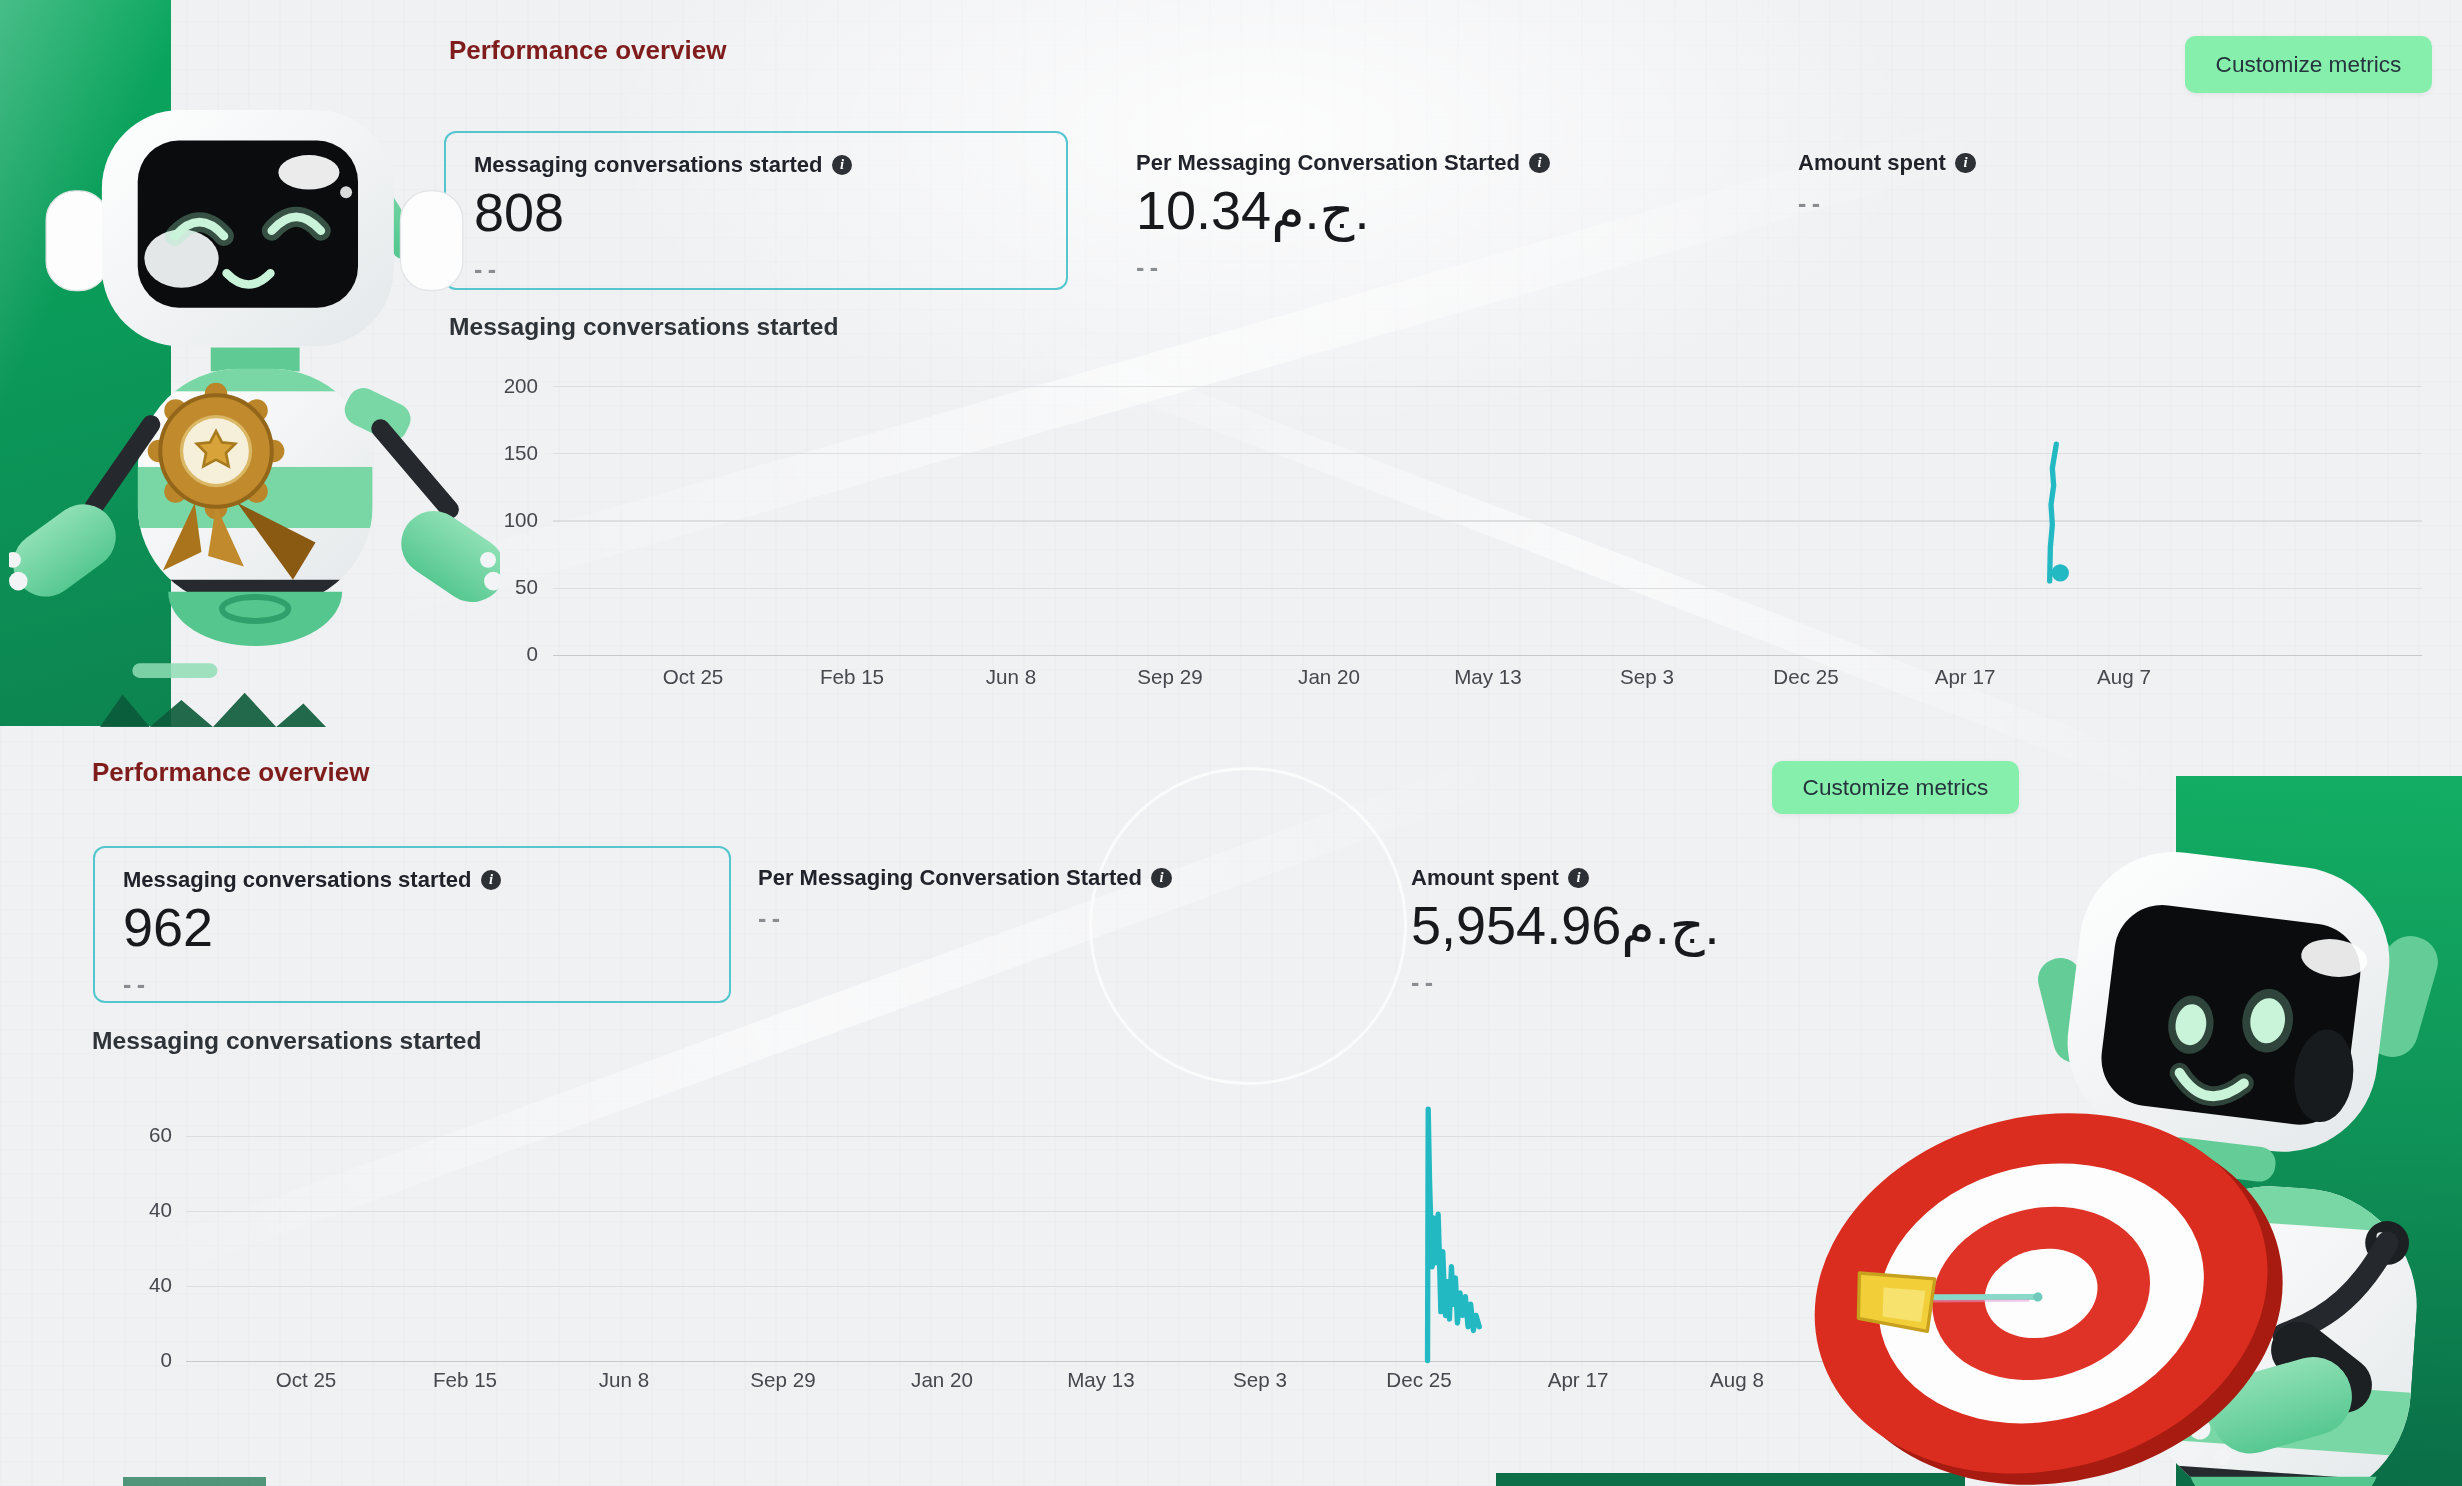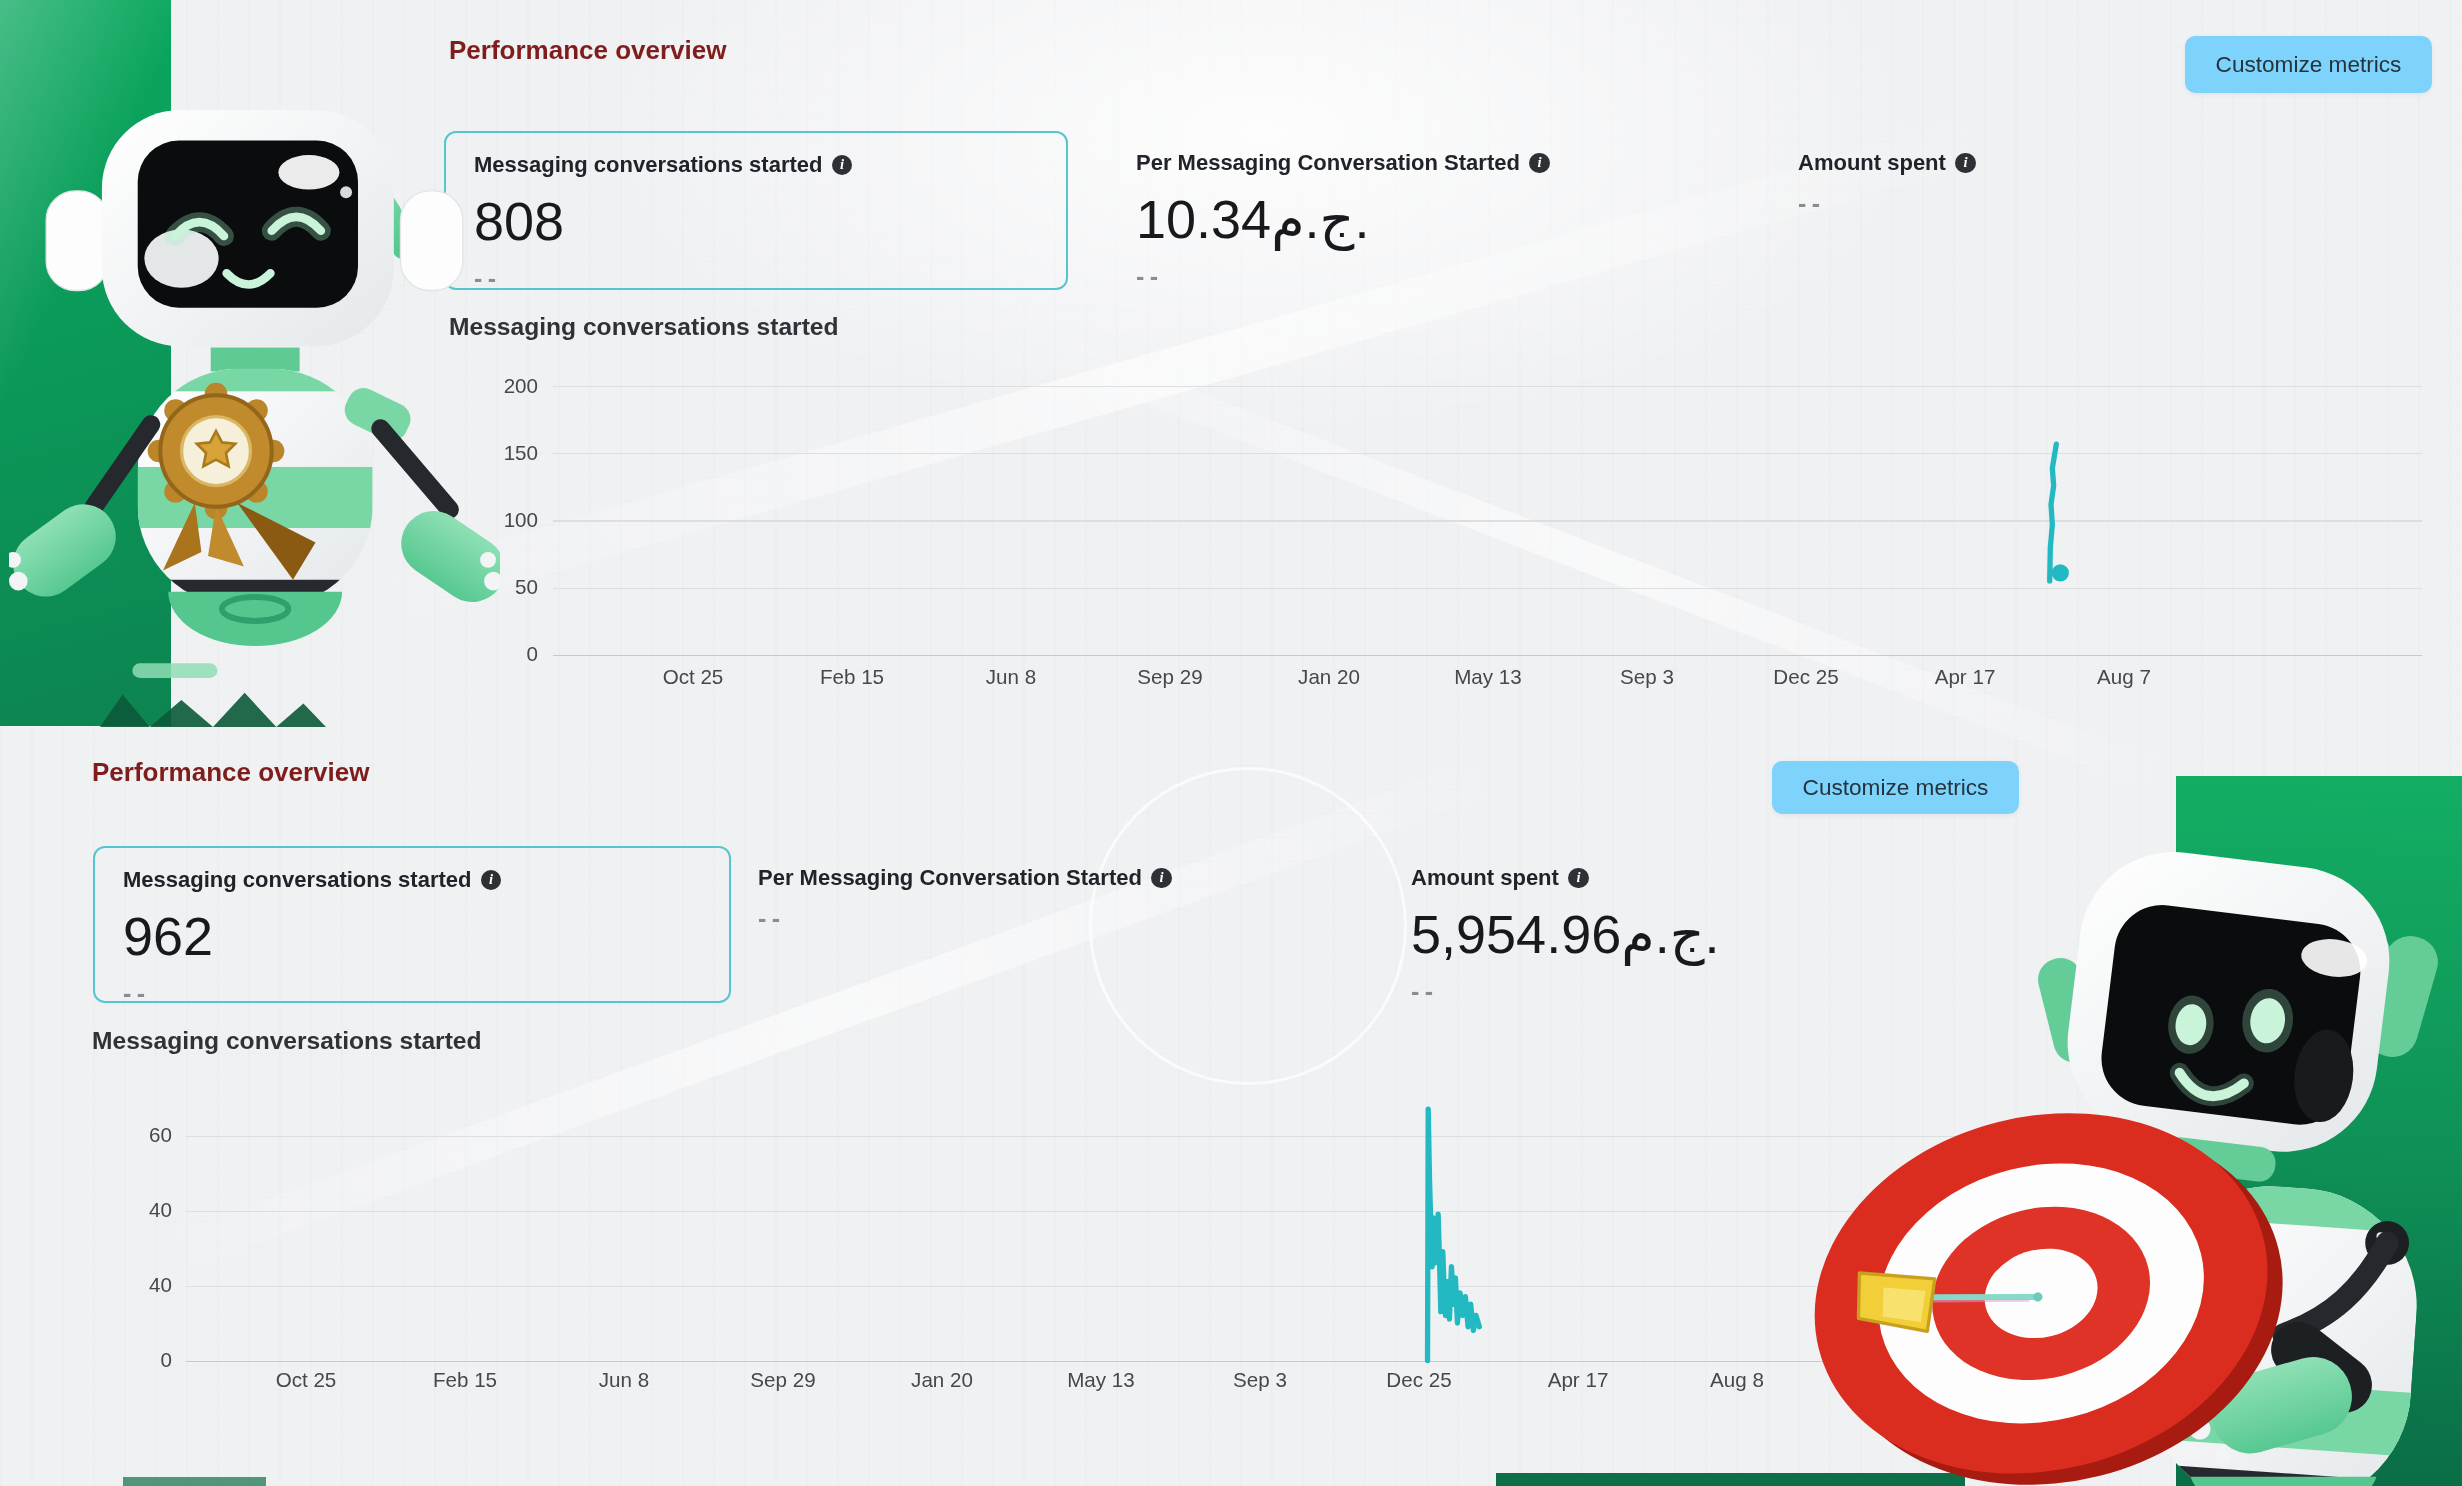--- a/index.html
+++ b/index.html
@@ -31,7 +31,7 @@
   
   .panel-title{position:absolute;z-index:3;font-size:26px;font-weight:700;color:#7f1d1d;}
   .chart-title{position:absolute;z-index:3;font-size:24.6px;font-weight:700;color:#2e3338;}
-  .customize-btn{position:absolute;z-index:3;width:247px;background:#7dd3fc;border:none;border-radius:10.6px;
+  .customize-btn{position:absolute;z-index:3;width:247px;background:#86efac;border:none;border-radius:10.6px;
      font-family:inherit;font-size:22.6px;color:#25333d;font-weight:500;cursor:pointer;
      box-shadow:0 1.3px 5.3px rgba(0,0,0,.05);}
   .btn-top{left:2185px;top:36px;height:57px;}

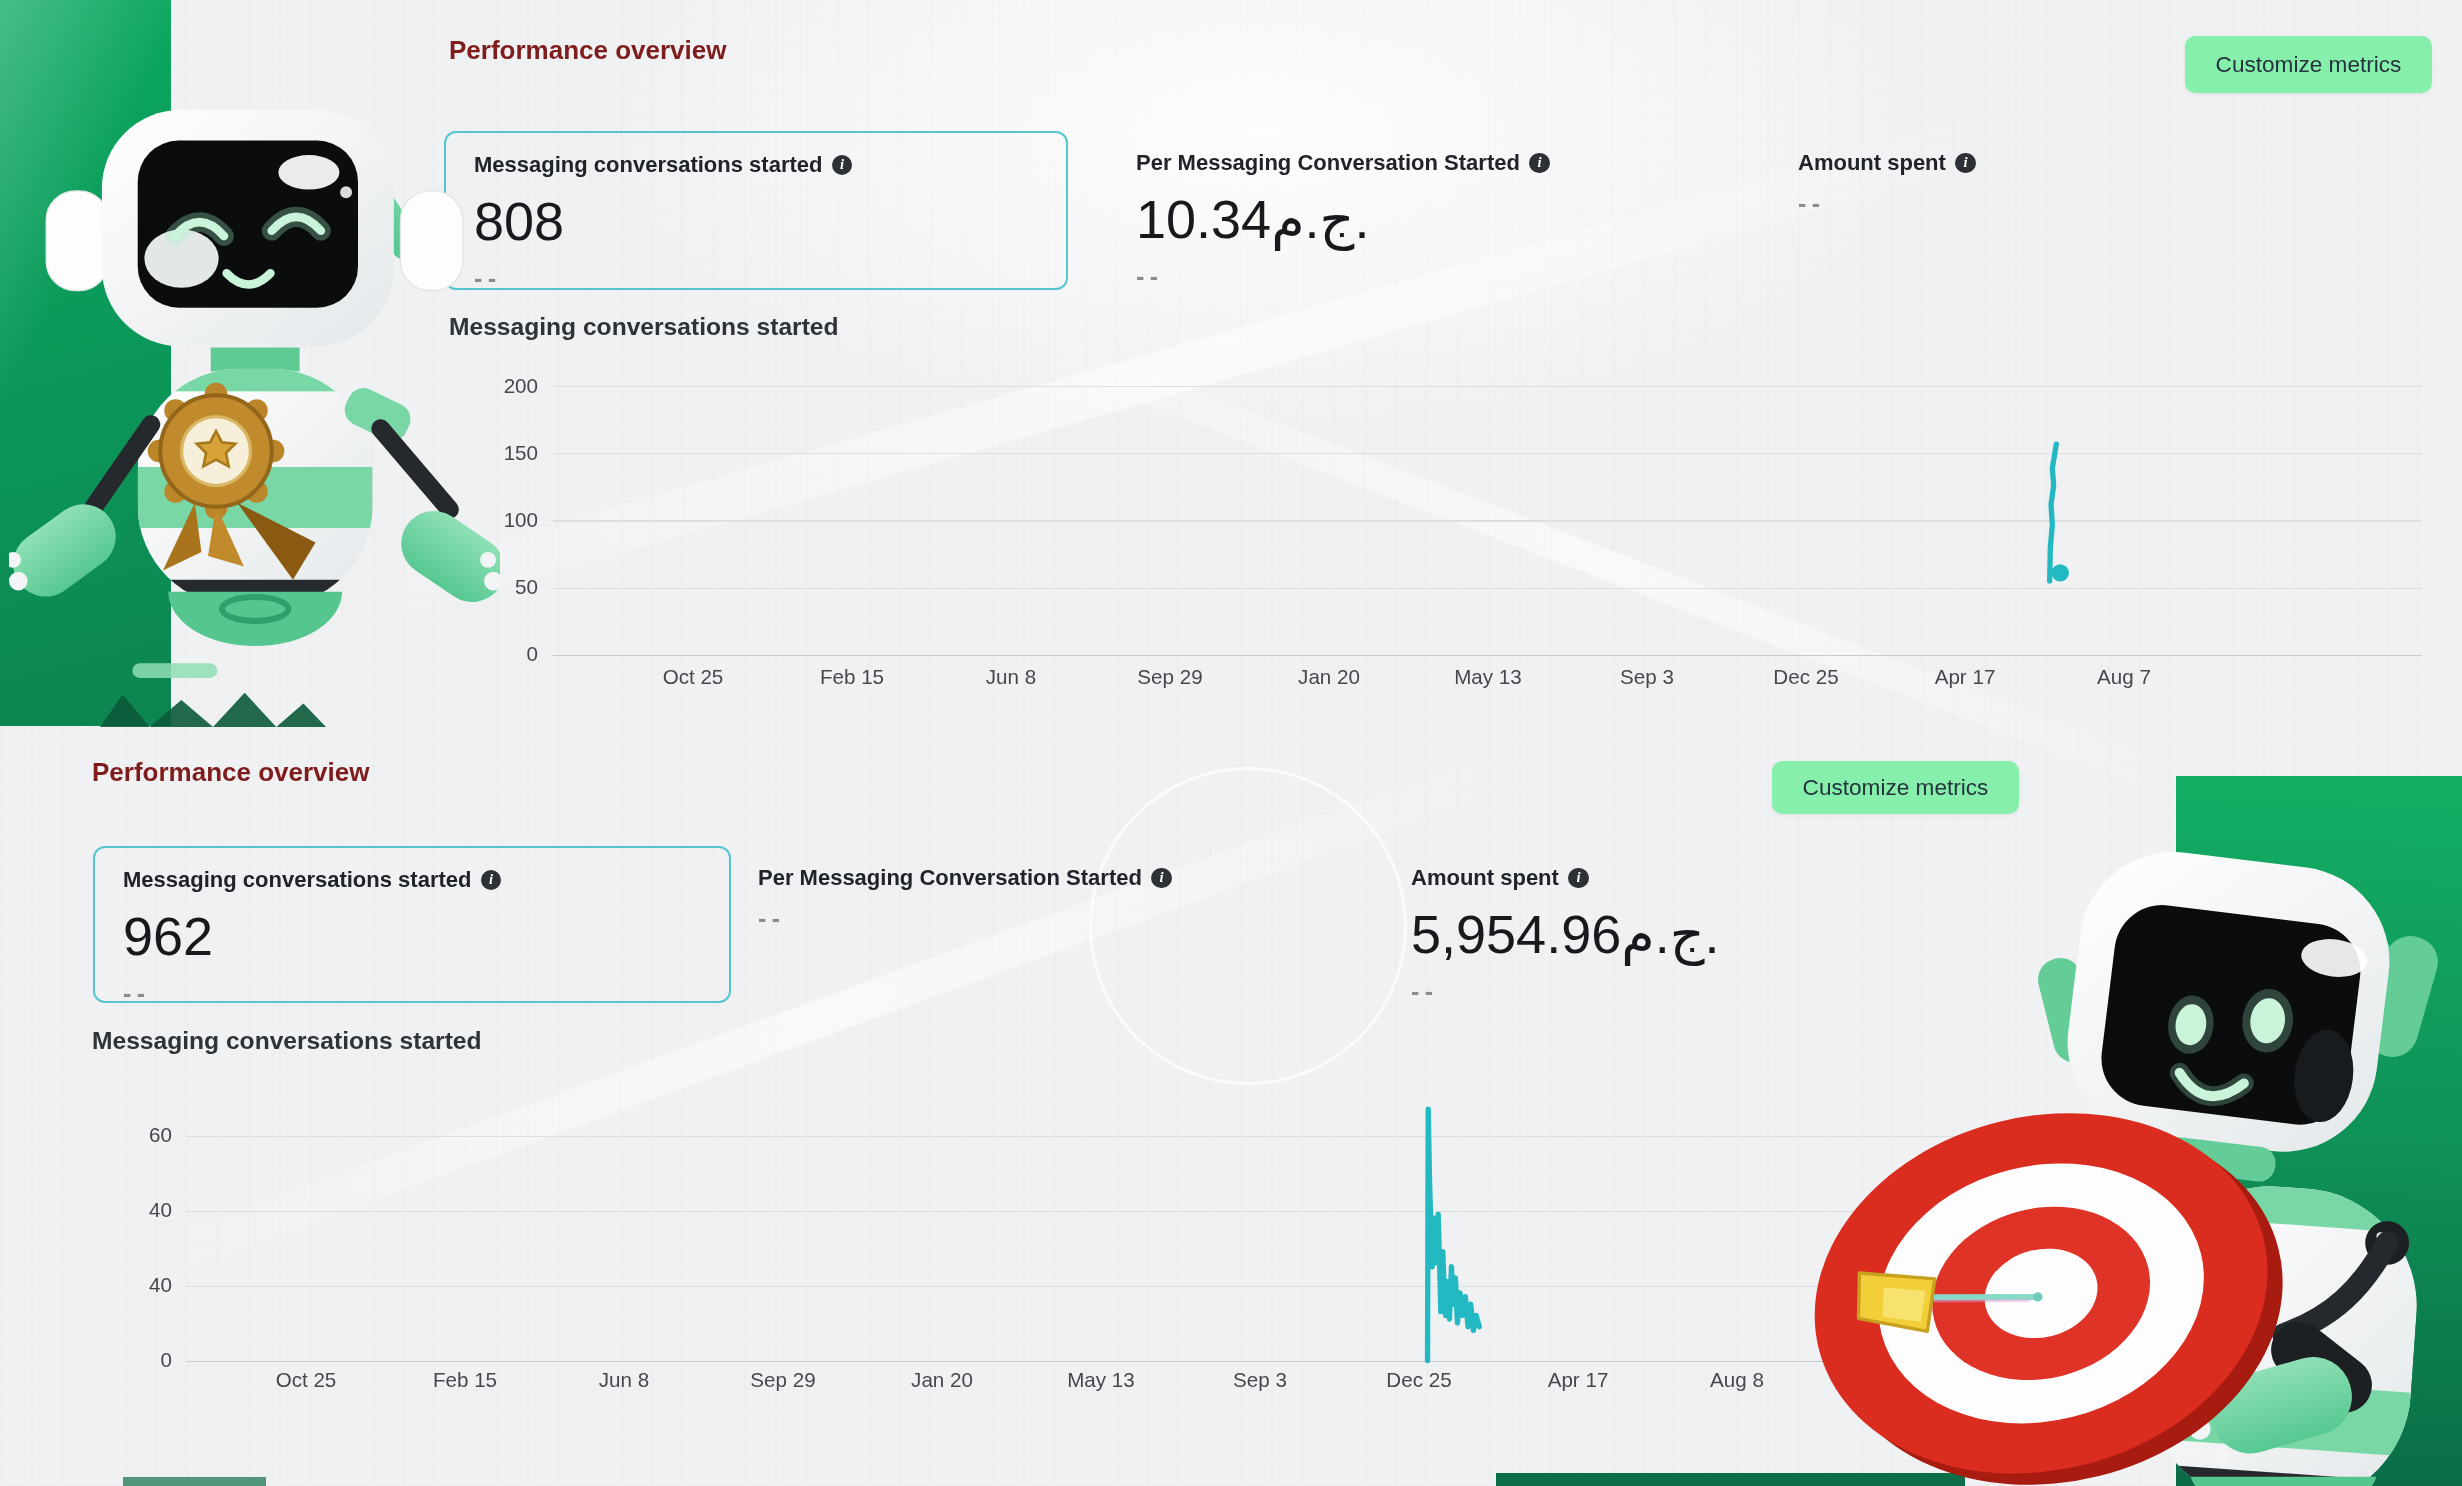--- a/index.html
+++ b/index.html
@@ -43,7 +43,7 @@
   .info-icon{display:inline-flex;align-items:center;justify-content:center;width:20.6px;height:20.6px;border-radius:50%;
      background:#2d3136;color:#fff;font-family:"Liberation Serif","DejaVu Serif",serif;
      font-style:italic;font-weight:700;font-size:14.6px;flex:0 0 auto;}
-  .card-value{margin-top:12px;height:61px;line-height:61px;font-size:54px;font-weight:400;color:#17191c;
+  .card-value{margin-top:3px;height:61px;line-height:61px;font-size:54px;font-weight:400;color:#17191c;
      direction:ltr;white-space:nowrap;}
   .card-delta{margin-top:12px;font-size:25px;font-weight:700;color:#898d92;letter-spacing:5.3px;}
   

